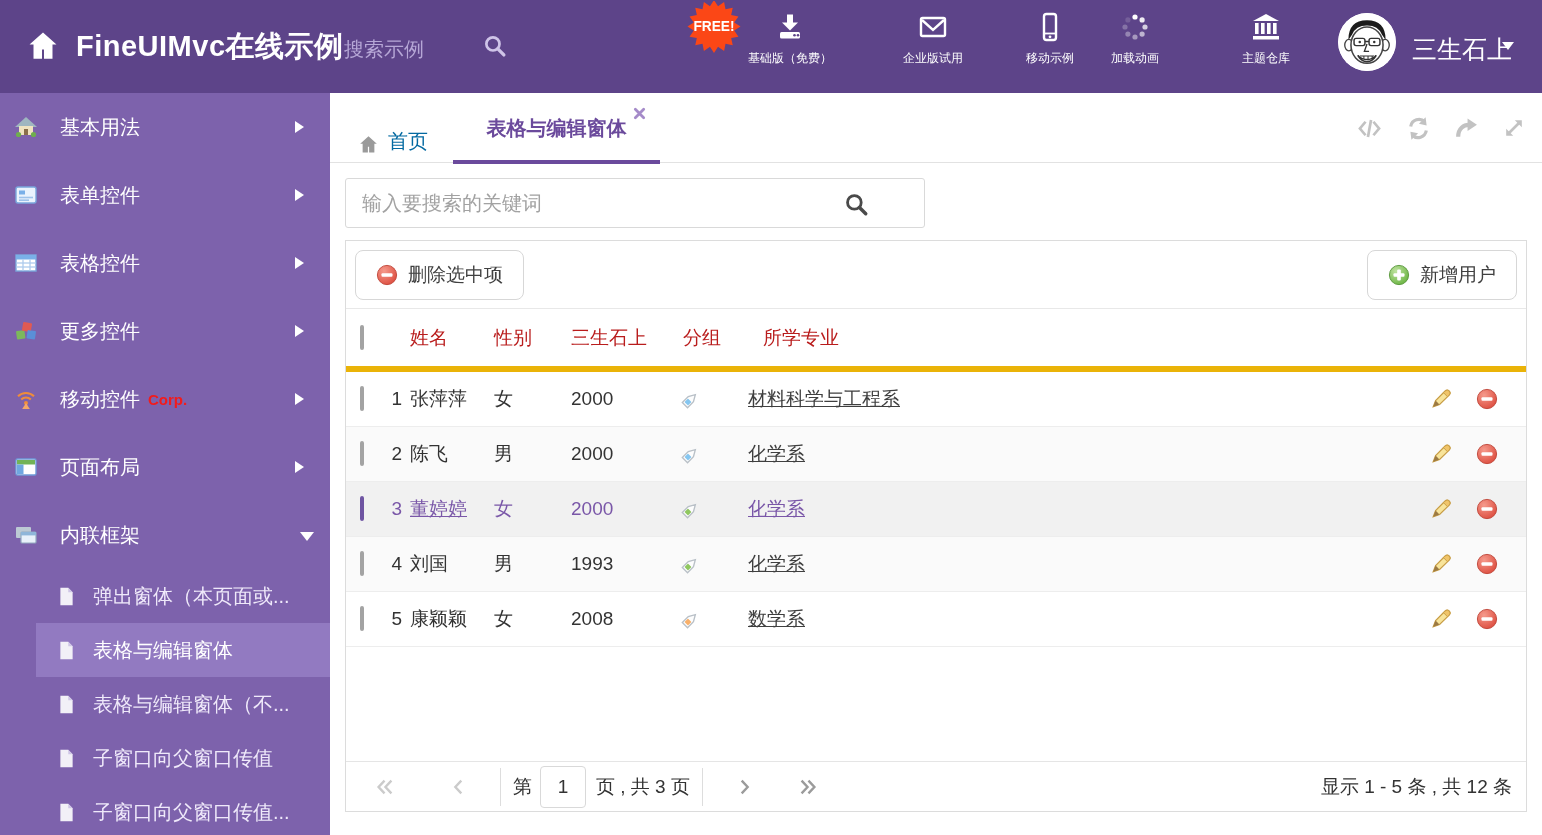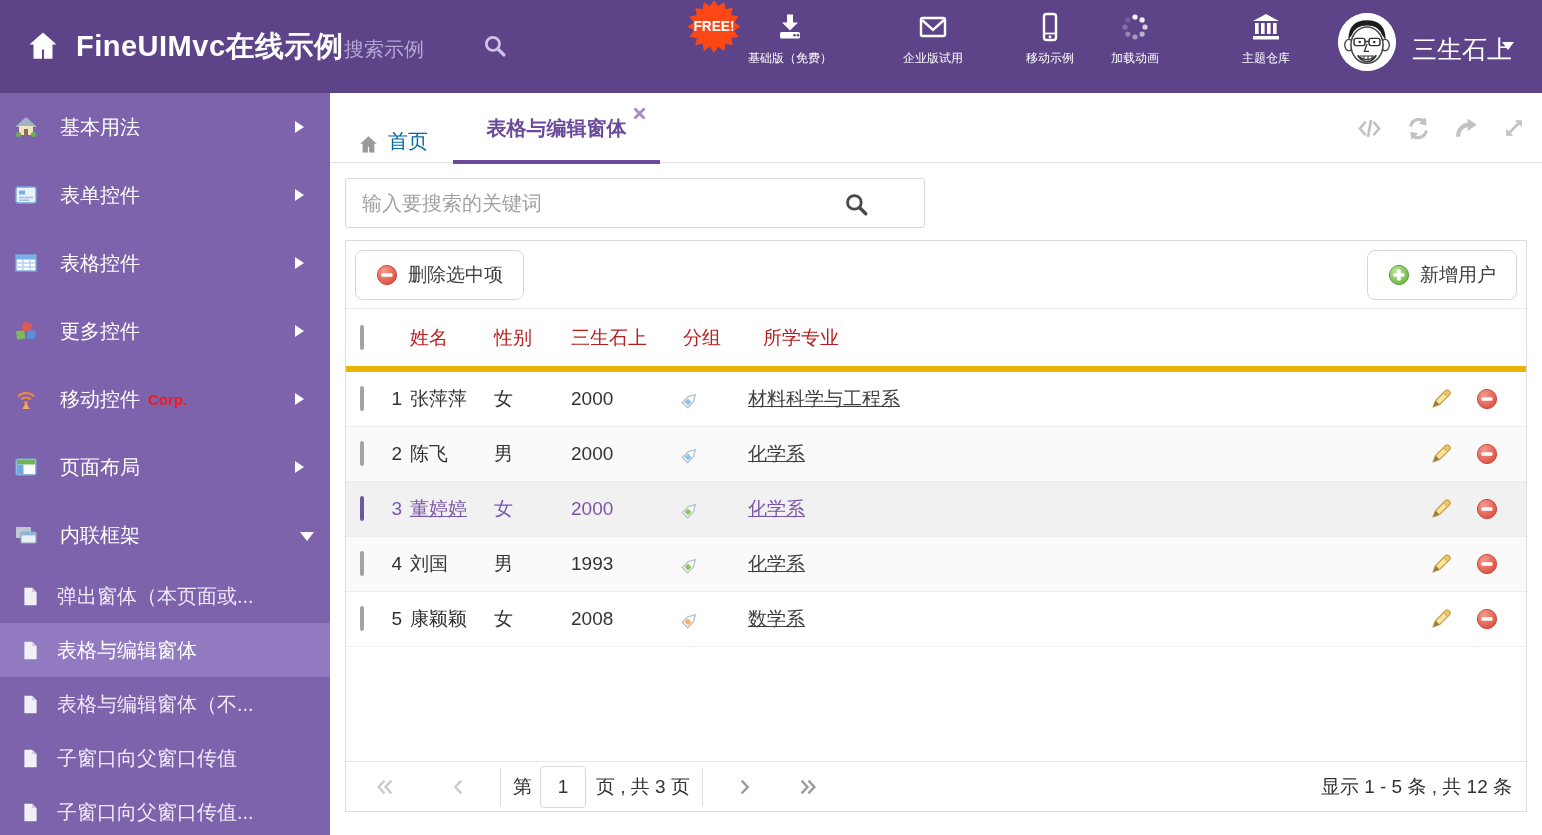--- a/index.html
+++ b/index.html
@@ -29,7 +29,7 @@
   .arr-r { position:absolute; right:20px; top:28px; width:0; height:0; border:6px solid transparent; border-left:9px solid #fff; }
   .arr-d { position:absolute; right:16px; top:31px; width:0; height:0; border:7px solid transparent; border-top:9px solid #fff; }
   .corp { color:#f31b1b; font-size:15px; font-weight:bold; margin-left:8px; }
-  .sbs { height:54px; display:flex; align-items:center; padding-left:20px; color:#efe9fa; font-size:20px; white-space:nowrap; cursor:pointer; }
+  .sbs { height:54px; display:flex; align-items:center; padding-left:20px; color:#efe9fa; font-size:20px; white-space:nowrap; cursor:pointer;margin-left:36px; }
   .sbs .slbl { margin-left:16px; }
   .sbs.sel { background:#927ac1; color:#fff; }
 

